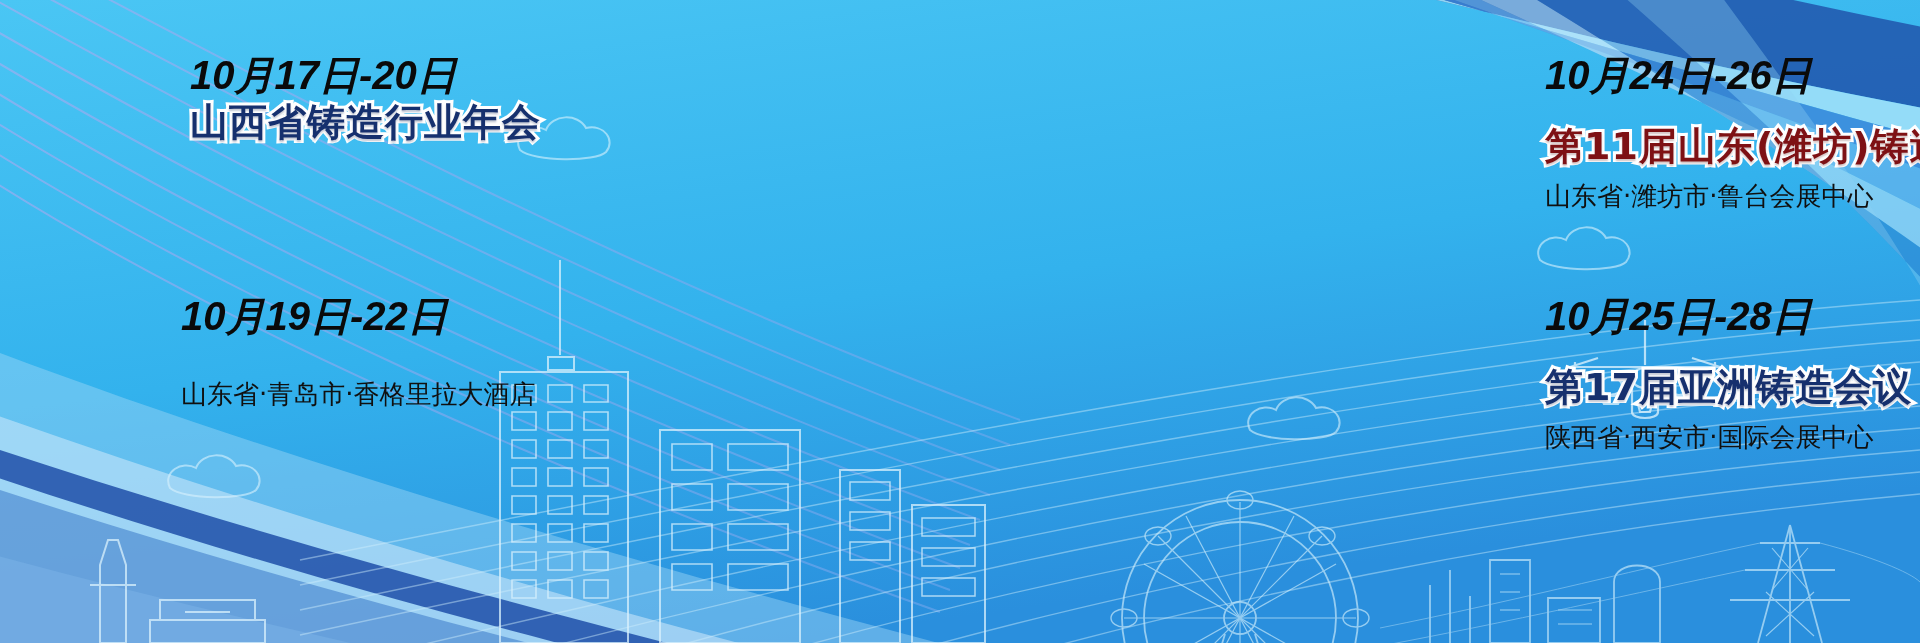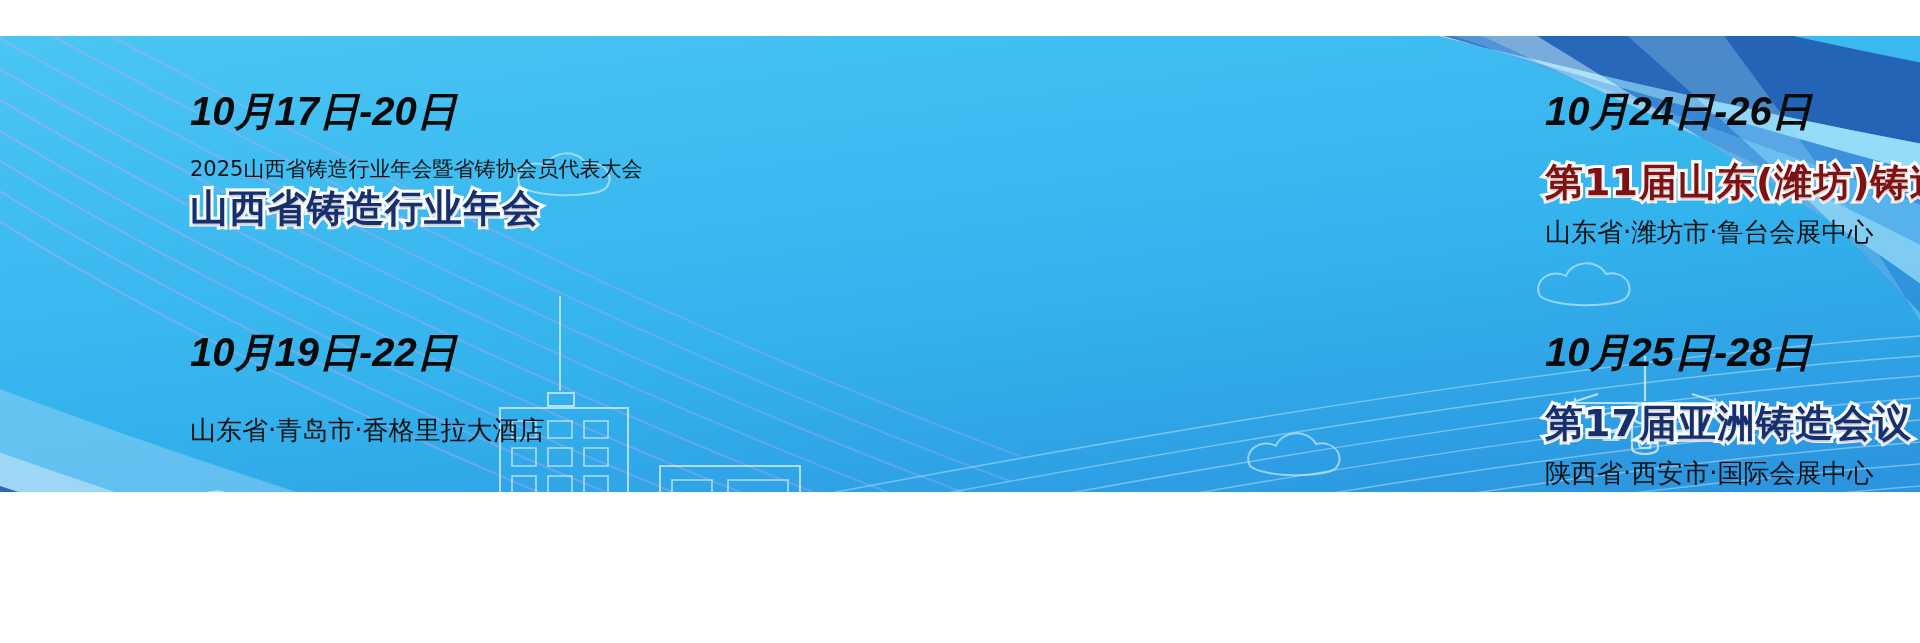--- a/index.html
+++ b/index.html
@@ -8,9 +8,8 @@
     font-family:"Liberation Sans","DejaVu Sans",sans-serif;
   }
   #banner{
-    position:relative;width:1920px;height:456px;overflow:hidden;
+    position:relative;width:1920px;height:643px;overflow:hidden;
     background:linear-gradient(160deg,#45c2f2 0%,#37b6ef 32%,#2f9fe6 68%,#2b93e0 100%);
-    margin-top:36px;
   }
   
   .layer{position:absolute;inset:0;pointer-events:none;}

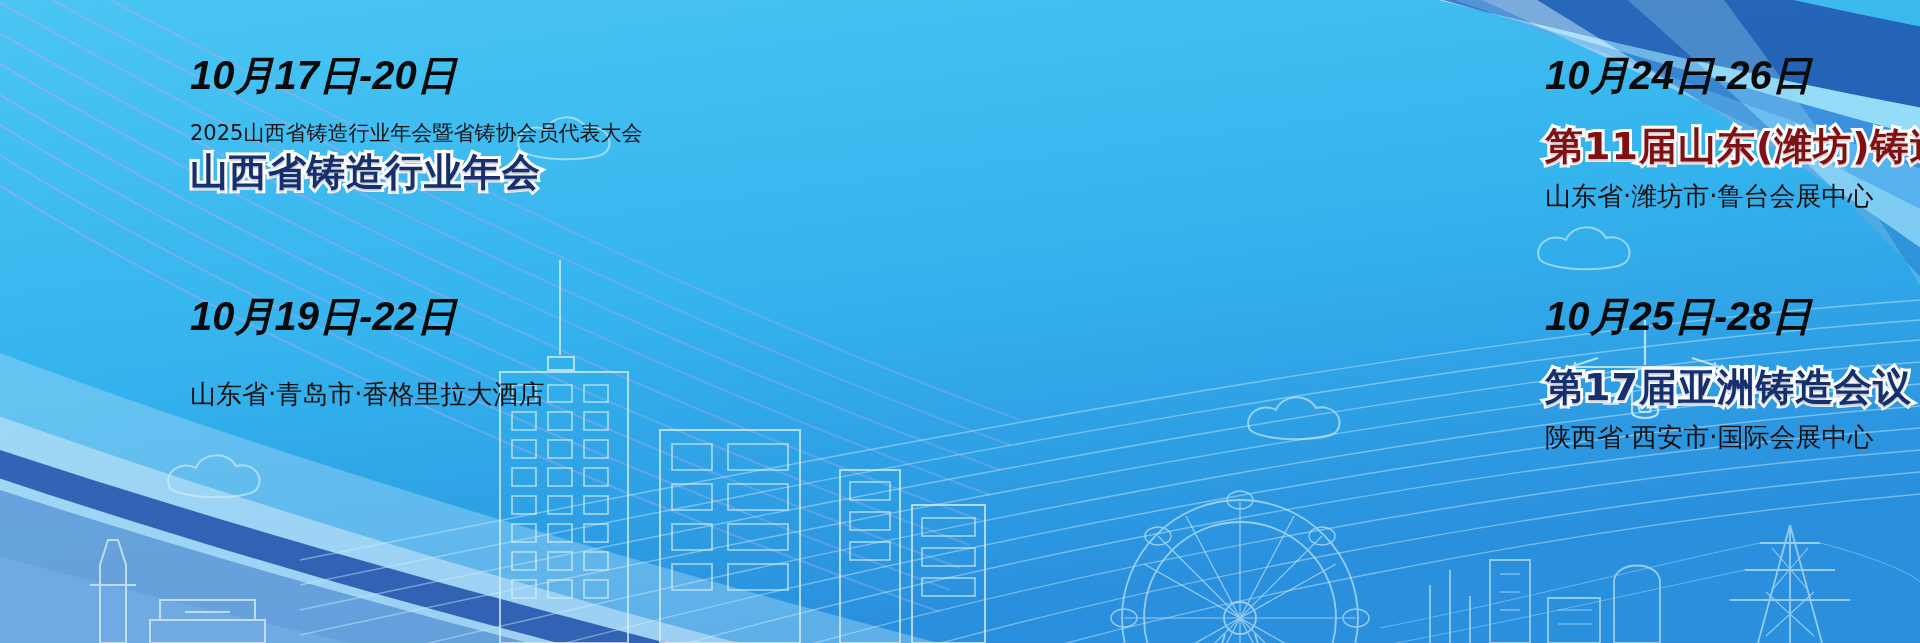--- a/index.html
+++ b/index.html
@@ -302,7 +302,6 @@
     <div class="cell b1">
       <div class="cell-inner">
         <div class="date">10月17日-20日</div>
-        <div class="subtitle">2025山西省铸造行业年会暨省铸协会员代表大会</div>
         <div class="gap-a"></div>
         <div class="title navy">山西省铸造行业年会</div>
         <div class="gap-b"></div>

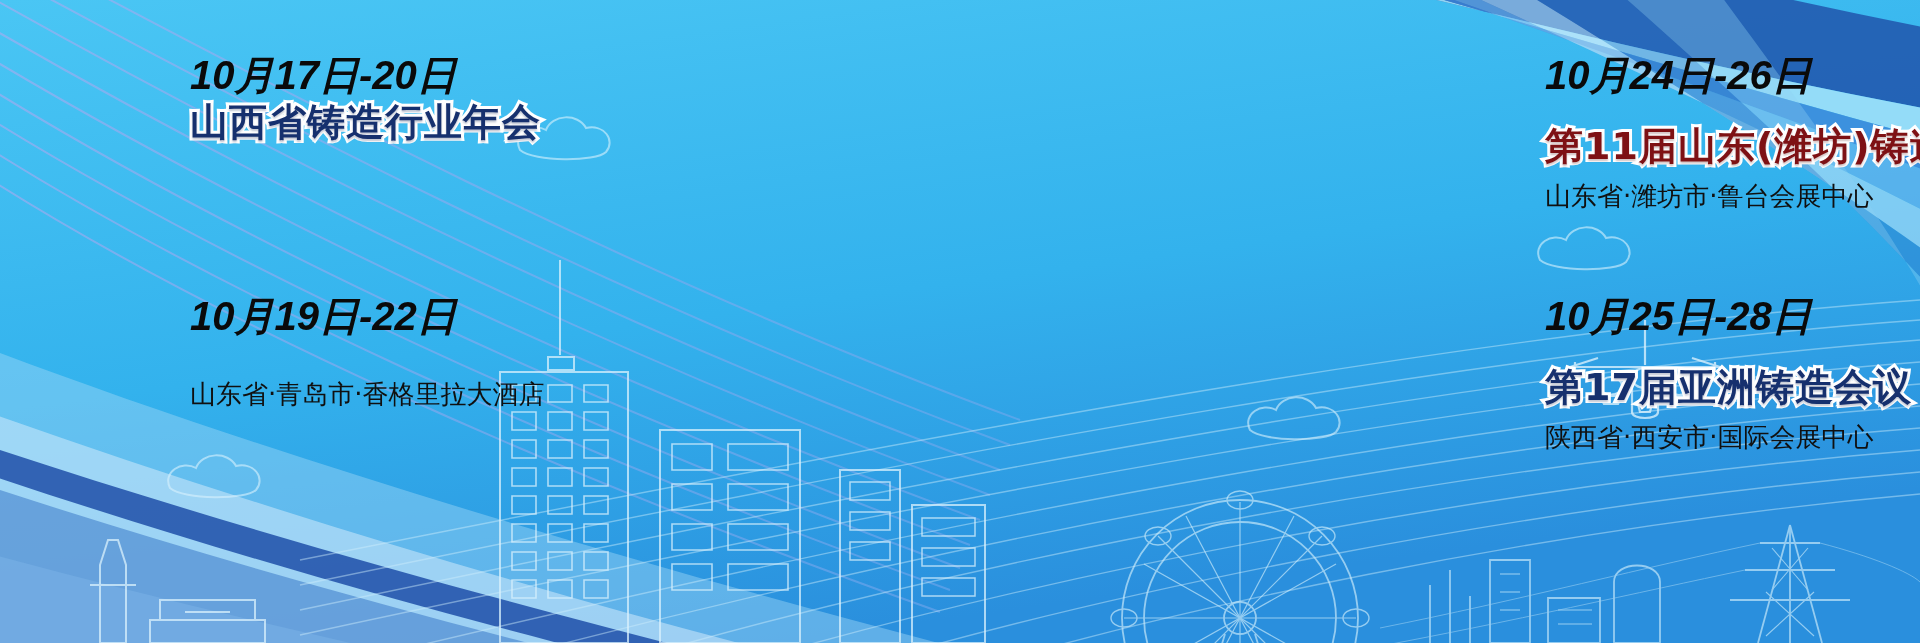--- a/index.html
+++ b/index.html
@@ -28,7 +28,7 @@
   
   .b1 .cell-inner{left:190px;top:55px;}
   .b2 .cell-inner{left:785px;top:55px;}
-  .b3 .cell-inner{left:190px;top:-25px;}
+  .b3 .cell-inner{left:181px;top:-25px;}
   .b4 .cell-inner{left:785px;top:-25px;}
 
   .date{

